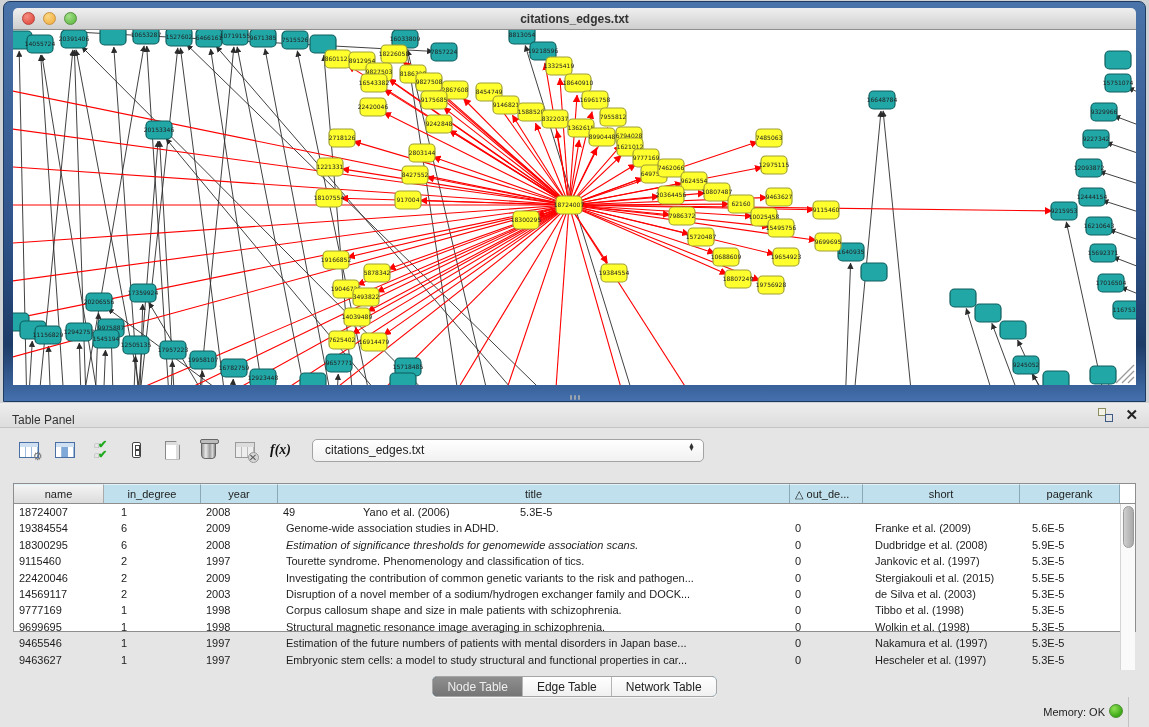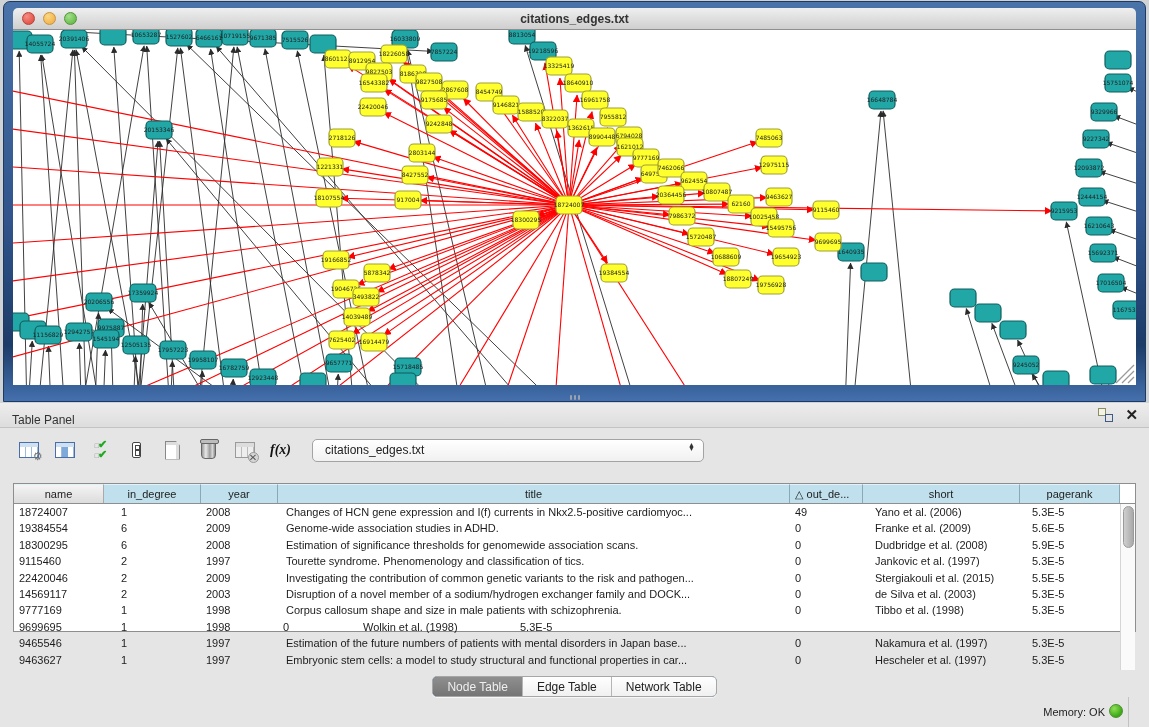--- a/index.html
+++ b/index.html
@@ -773,7 +773,6 @@
           <div class="td td0" style="width: 90px;">18724007</div>
           <div class="td td1" style="width: 97px;">1</div>
           <div class="td td2" style="width: 77px;">2008</div>
-          <div class="td td3" style="width: 512px;">Changes of HCN gene expression and I(f) currents in Nkx2.5-positive cardiomyoc...</div>
           <div class="td td4" style="width: 73px;">49</div>
           <div class="td td5" style="width: 157px;">Yano et al. (2006)</div>
           <div class="td td6" style="width: 100px;">5.3E-5</div>

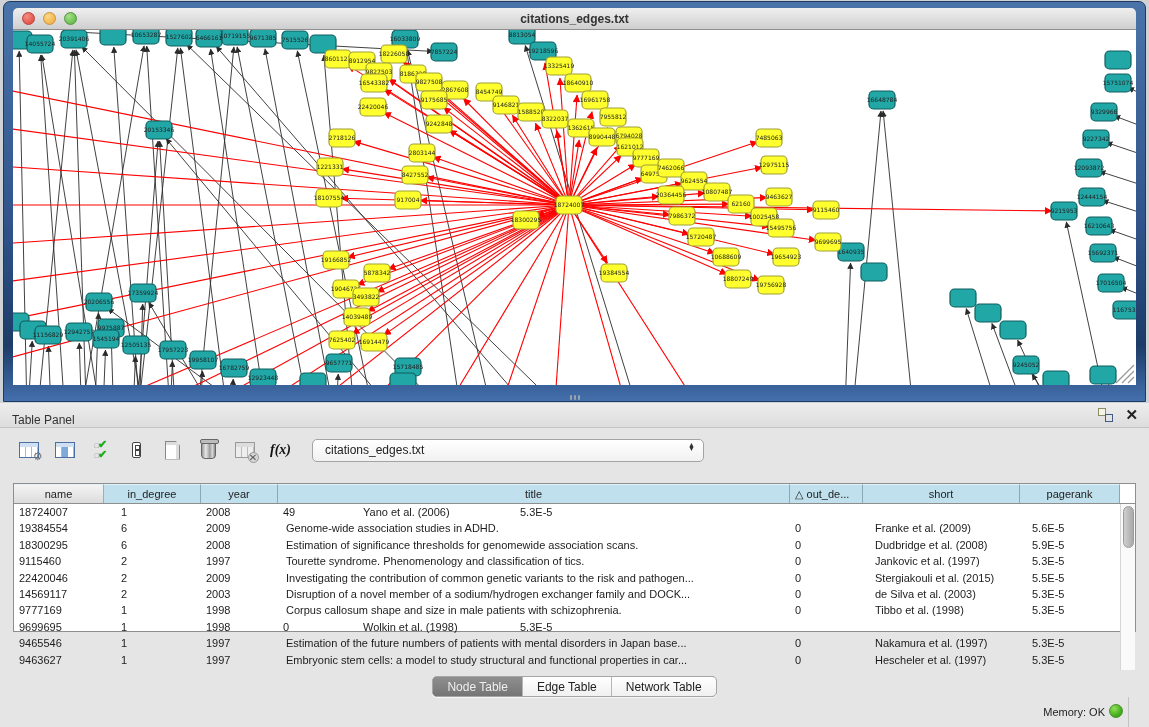--- a/index.html
+++ b/index.html
@@ -790,7 +790,7 @@
           <div class="td td0" style="width: 90px;">18300295</div>
           <div class="td td1" style="width: 97px;">6</div>
           <div class="td td2" style="width: 77px;">2008</div>
-          <div class="td td3" style="width: 512px;">Estimation of significance thresholds for genomewide association scans.</div>
+          <div class="td td3" style="width: 512px; font-style: italic;">Estimation of significance thresholds for genomewide association scans.</div>
           <div class="td td4" style="width: 73px;">0</div>
           <div class="td td5" style="width: 157px;">Dudbridge et al. (2008)</div>
           <div class="td td6" style="width: 100px;">5.9E-5</div>

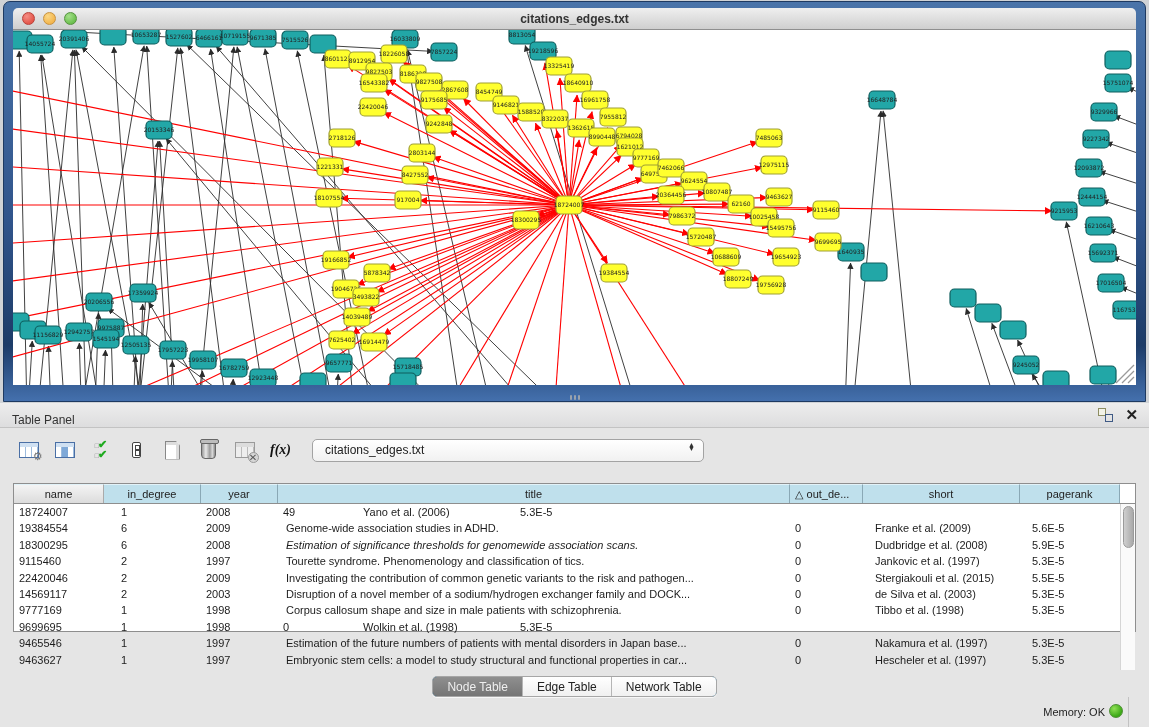--- a/index.html
+++ b/index.html
@@ -835,6 +835,7 @@
           <div class="td td0" style="width: 90px;">9699695</div>
           <div class="td td1" style="width: 97px;">1</div>
           <div class="td td2" style="width: 77px;">1998</div>
+          <div class="td td3" style="width: 512px;">Structural magnetic resonance image averaging in schizophrenia.</div>
           <div class="td td4" style="width: 73px;">0</div>
           <div class="td td5" style="width: 157px;">Wolkin et al. (1998)</div>
           <div class="td td6" style="width: 100px;">5.3E-5</div>

